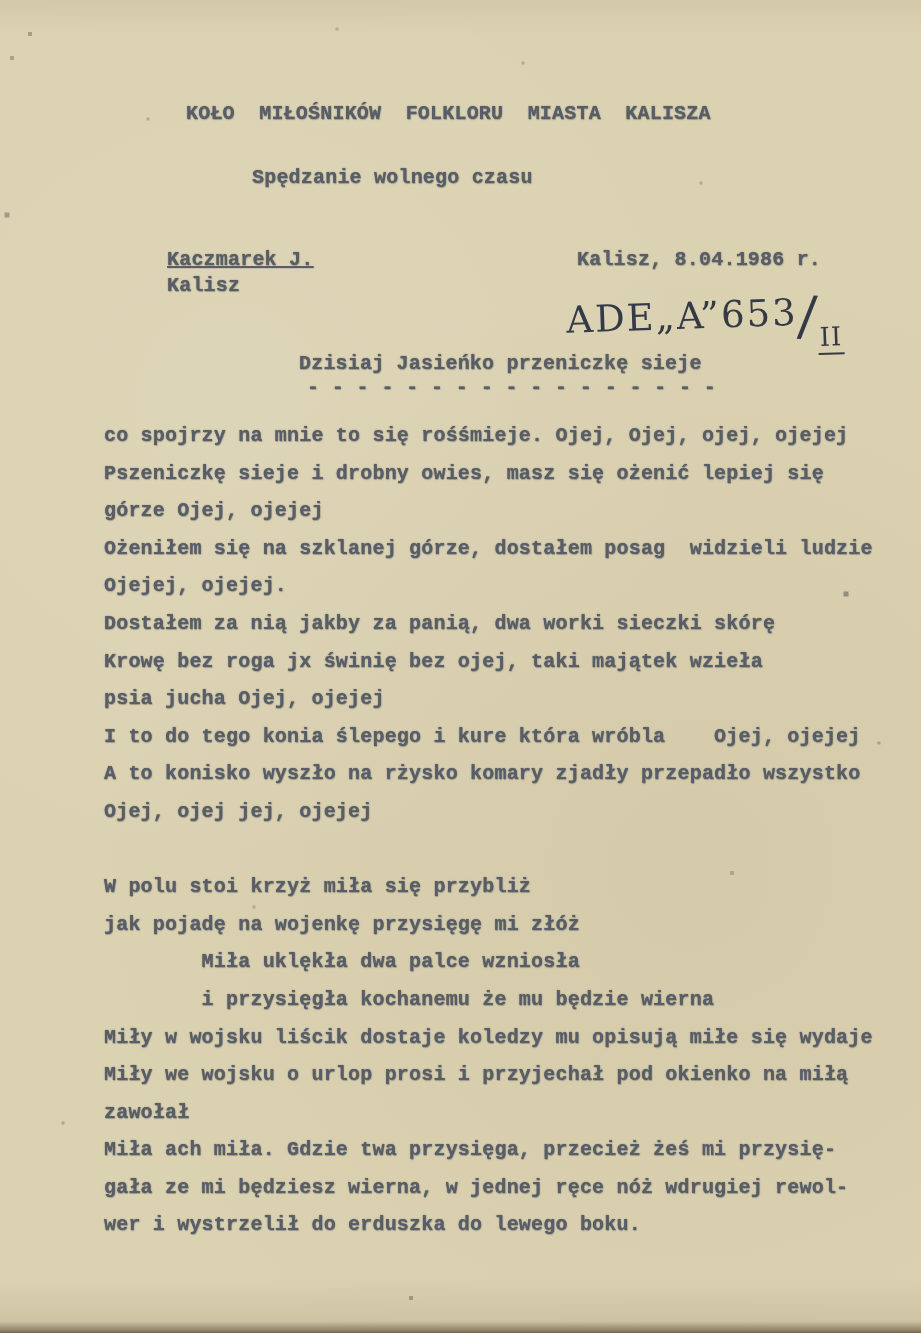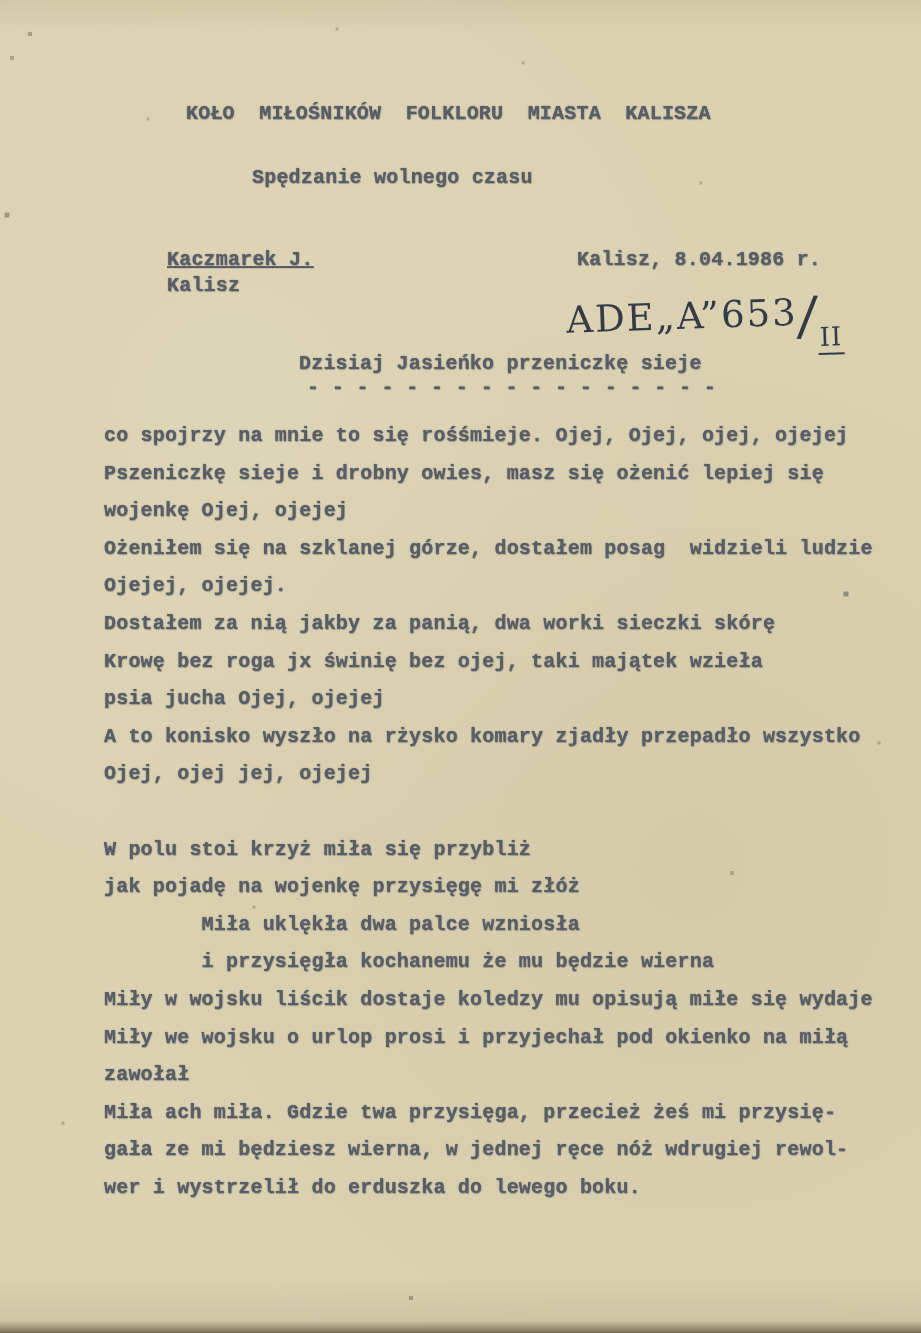--- a/index.html
+++ b/index.html
@@ -125,7 +125,7 @@
   <div class="body-text">
     <div class="line">co spojrzy na mnie to się rośśmieje. Ojej, Ojej, ojej, ojejej</div>
     <div class="line">Pszeniczkę sieje i drobny owies, masz się ożenić lepiej się</div>
-    <div class="line">wojenkę Ojej, ojejej</div>
+    <div class="line">górze Ojej, ojejej</div>
     <div class="line">Ożeniłem się na szklanej górze, dostałem posag  widzieli ludzie</div>
     <div class="line">Ojejej, ojejej.</div>
     <div class="line">Dostałem za nią jakby za panią, dwa worki sieczki skórę</div>

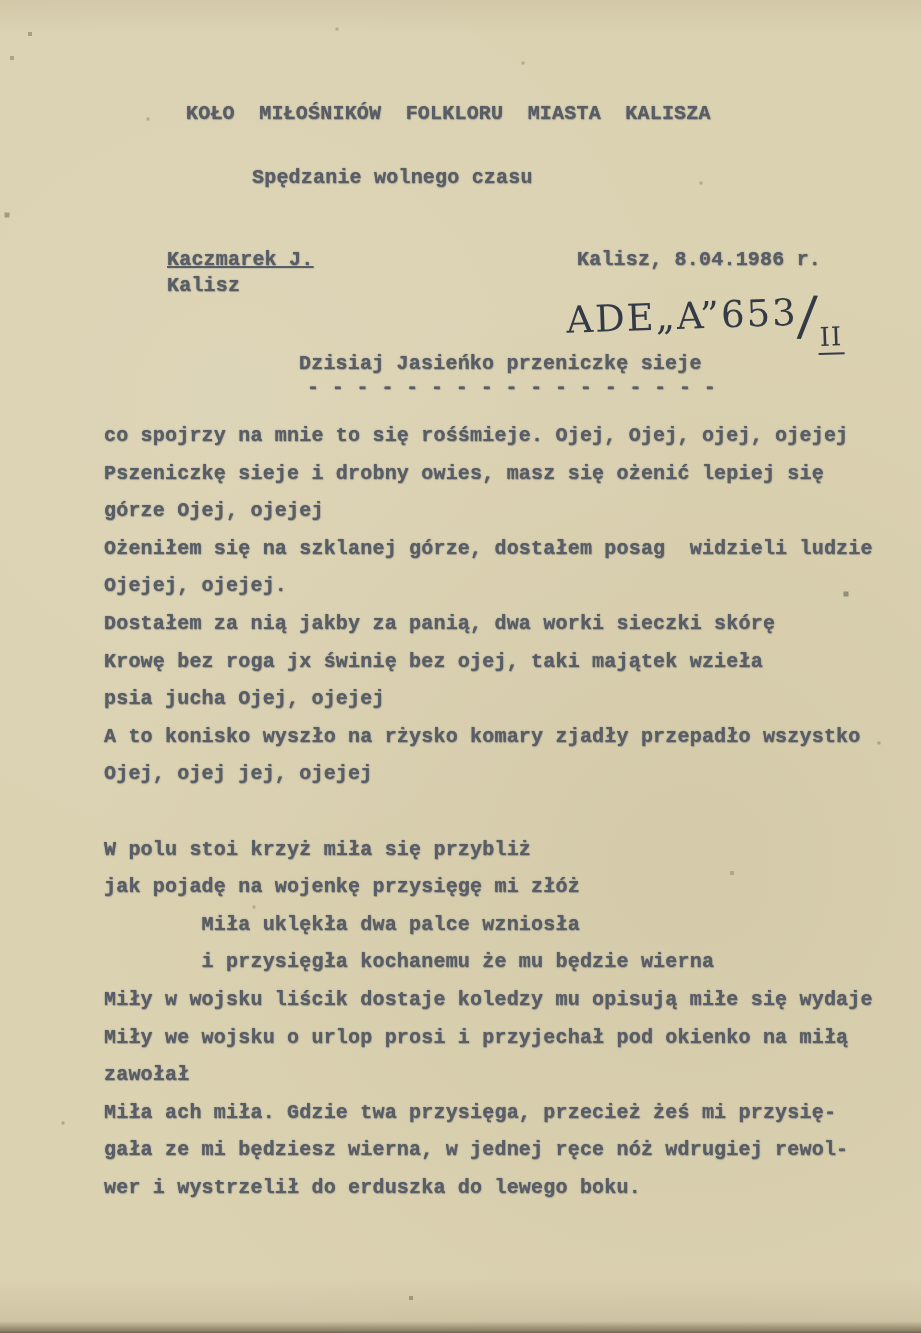--- a/index.html
+++ b/index.html
@@ -131,6 +131,7 @@
     <div class="line">Dostałem za nią jakby za panią, dwa worki sieczki skórę</div>
     <div class="line">Krowę bez roga jx świnię bez ojej, taki majątek wzieła</div>
     <div class="line">psia jucha Ojej, ojejej</div>
+    <div class="line">I to do tego konia ślepego i kure która wróbla    Ojej, ojejej</div>
     <div class="line">A to konisko wyszło na rżysko komary zjadły przepadło wszystko</div>
     <div class="line">Ojej, ojej jej, ojejej</div>
     <div class="line"></div>

